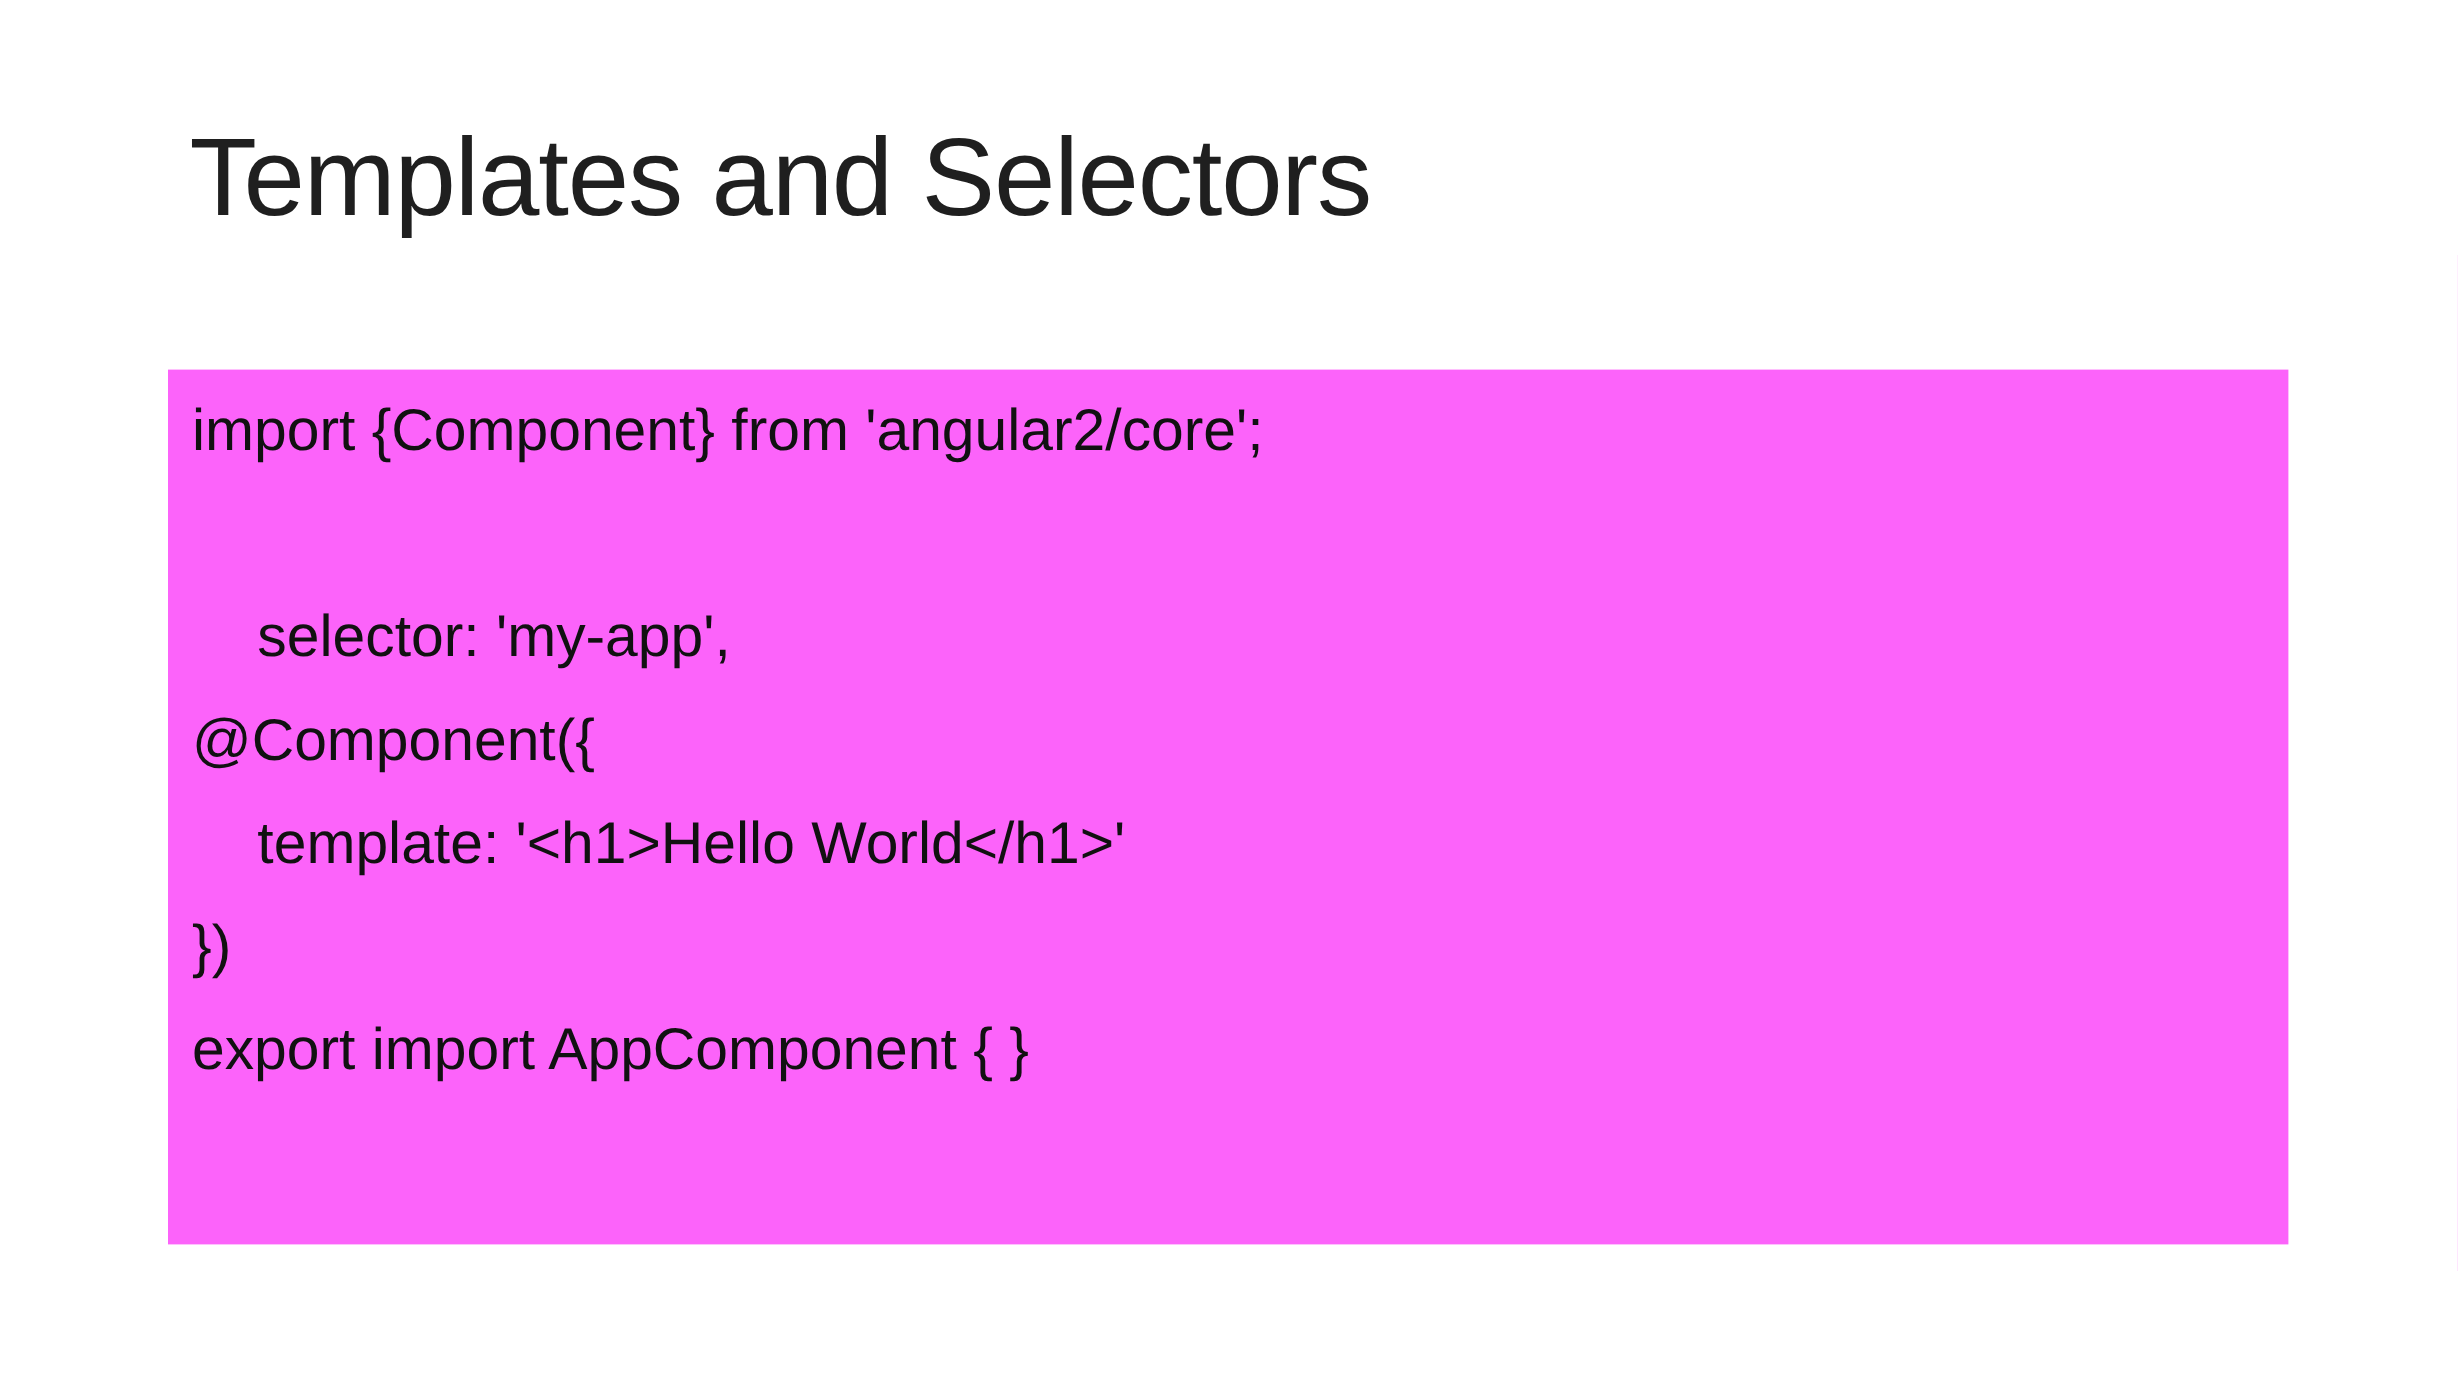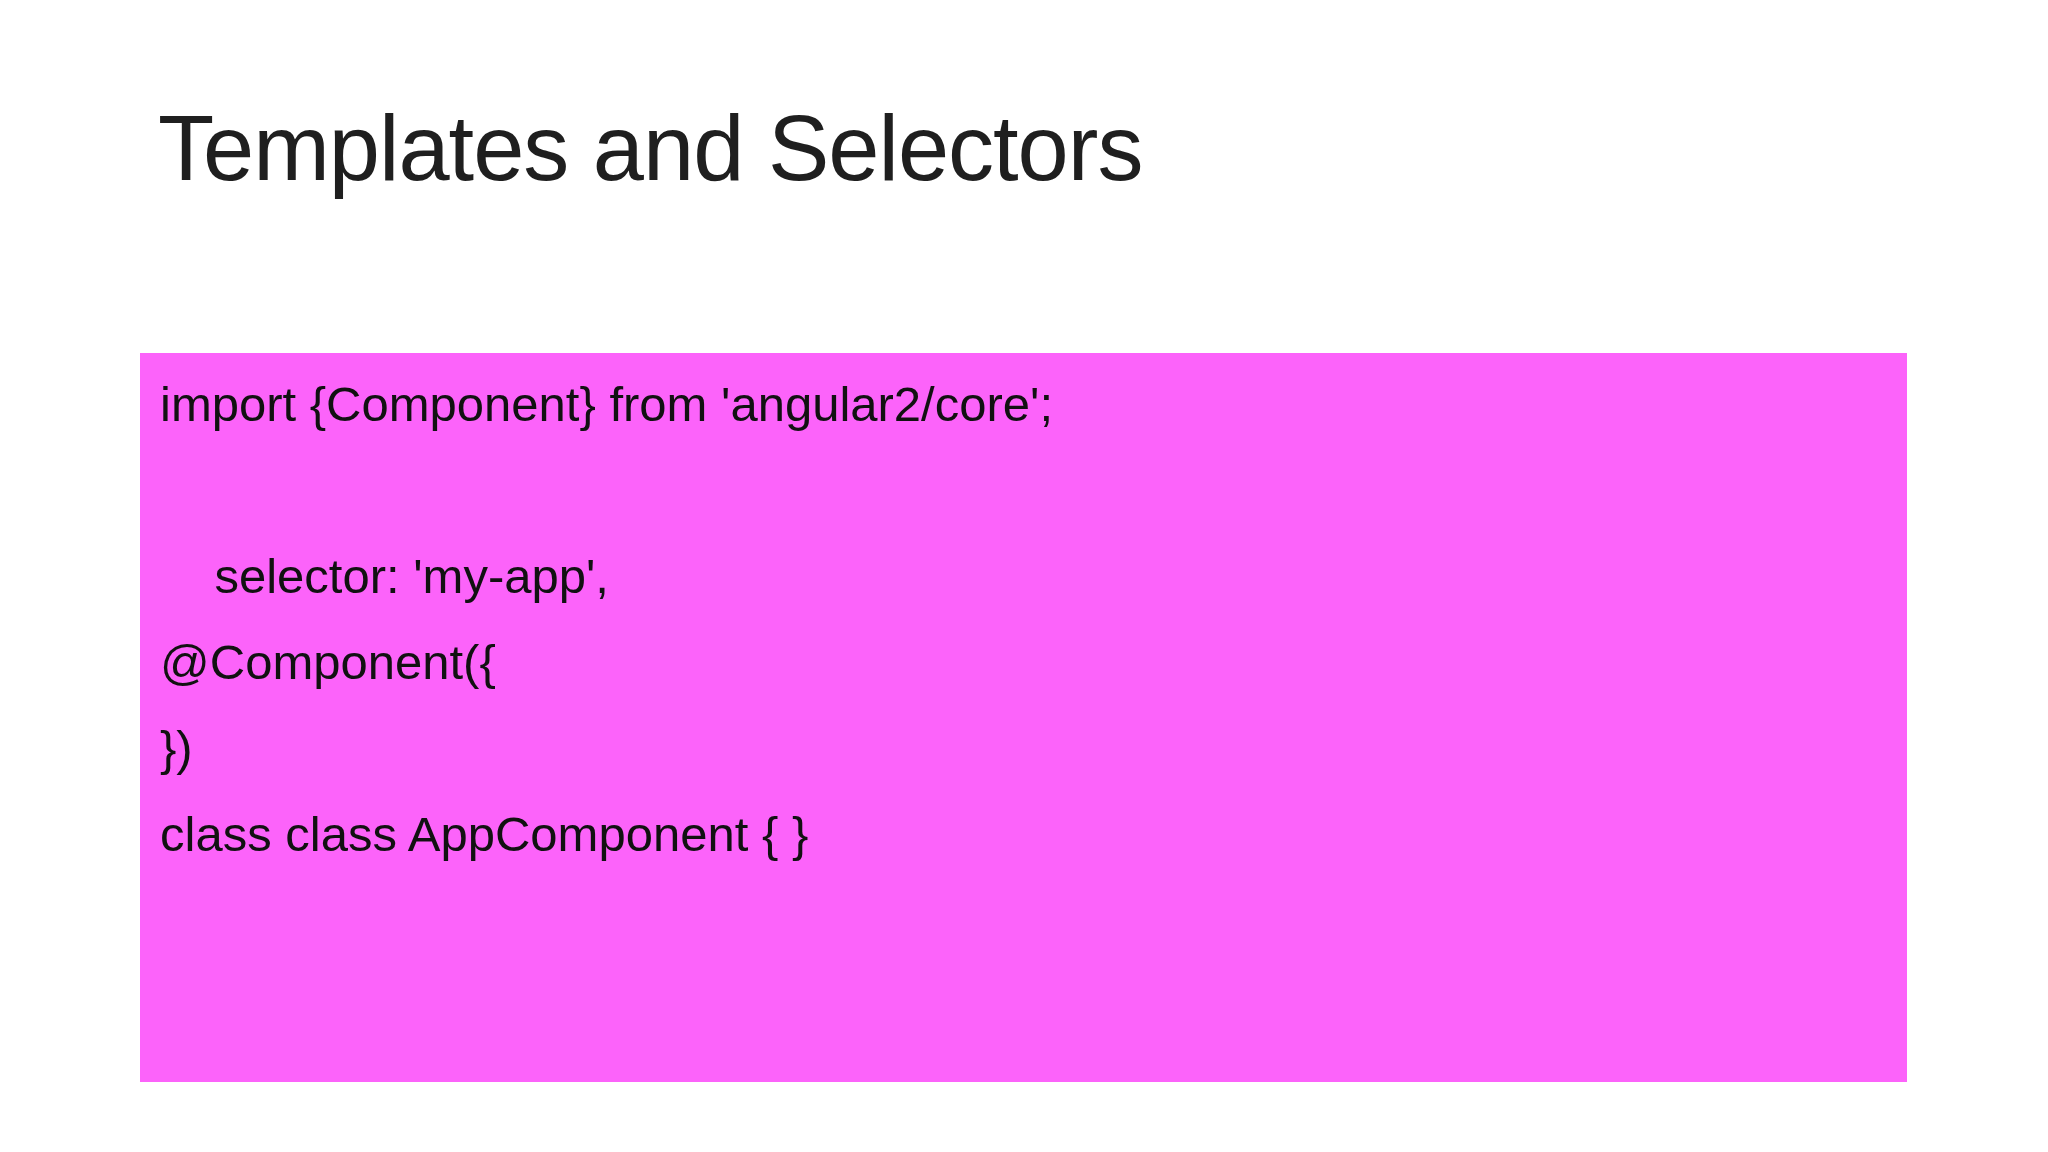--- a/index.html
+++ b/index.html
@@ -37,7 +37,6 @@
     height: 729px;
     box-sizing: border-box;
     padding: 8px 20px 12px 20px;
-    margin-top: 45px;
   }
   .code-line {
     font-size: 49px;

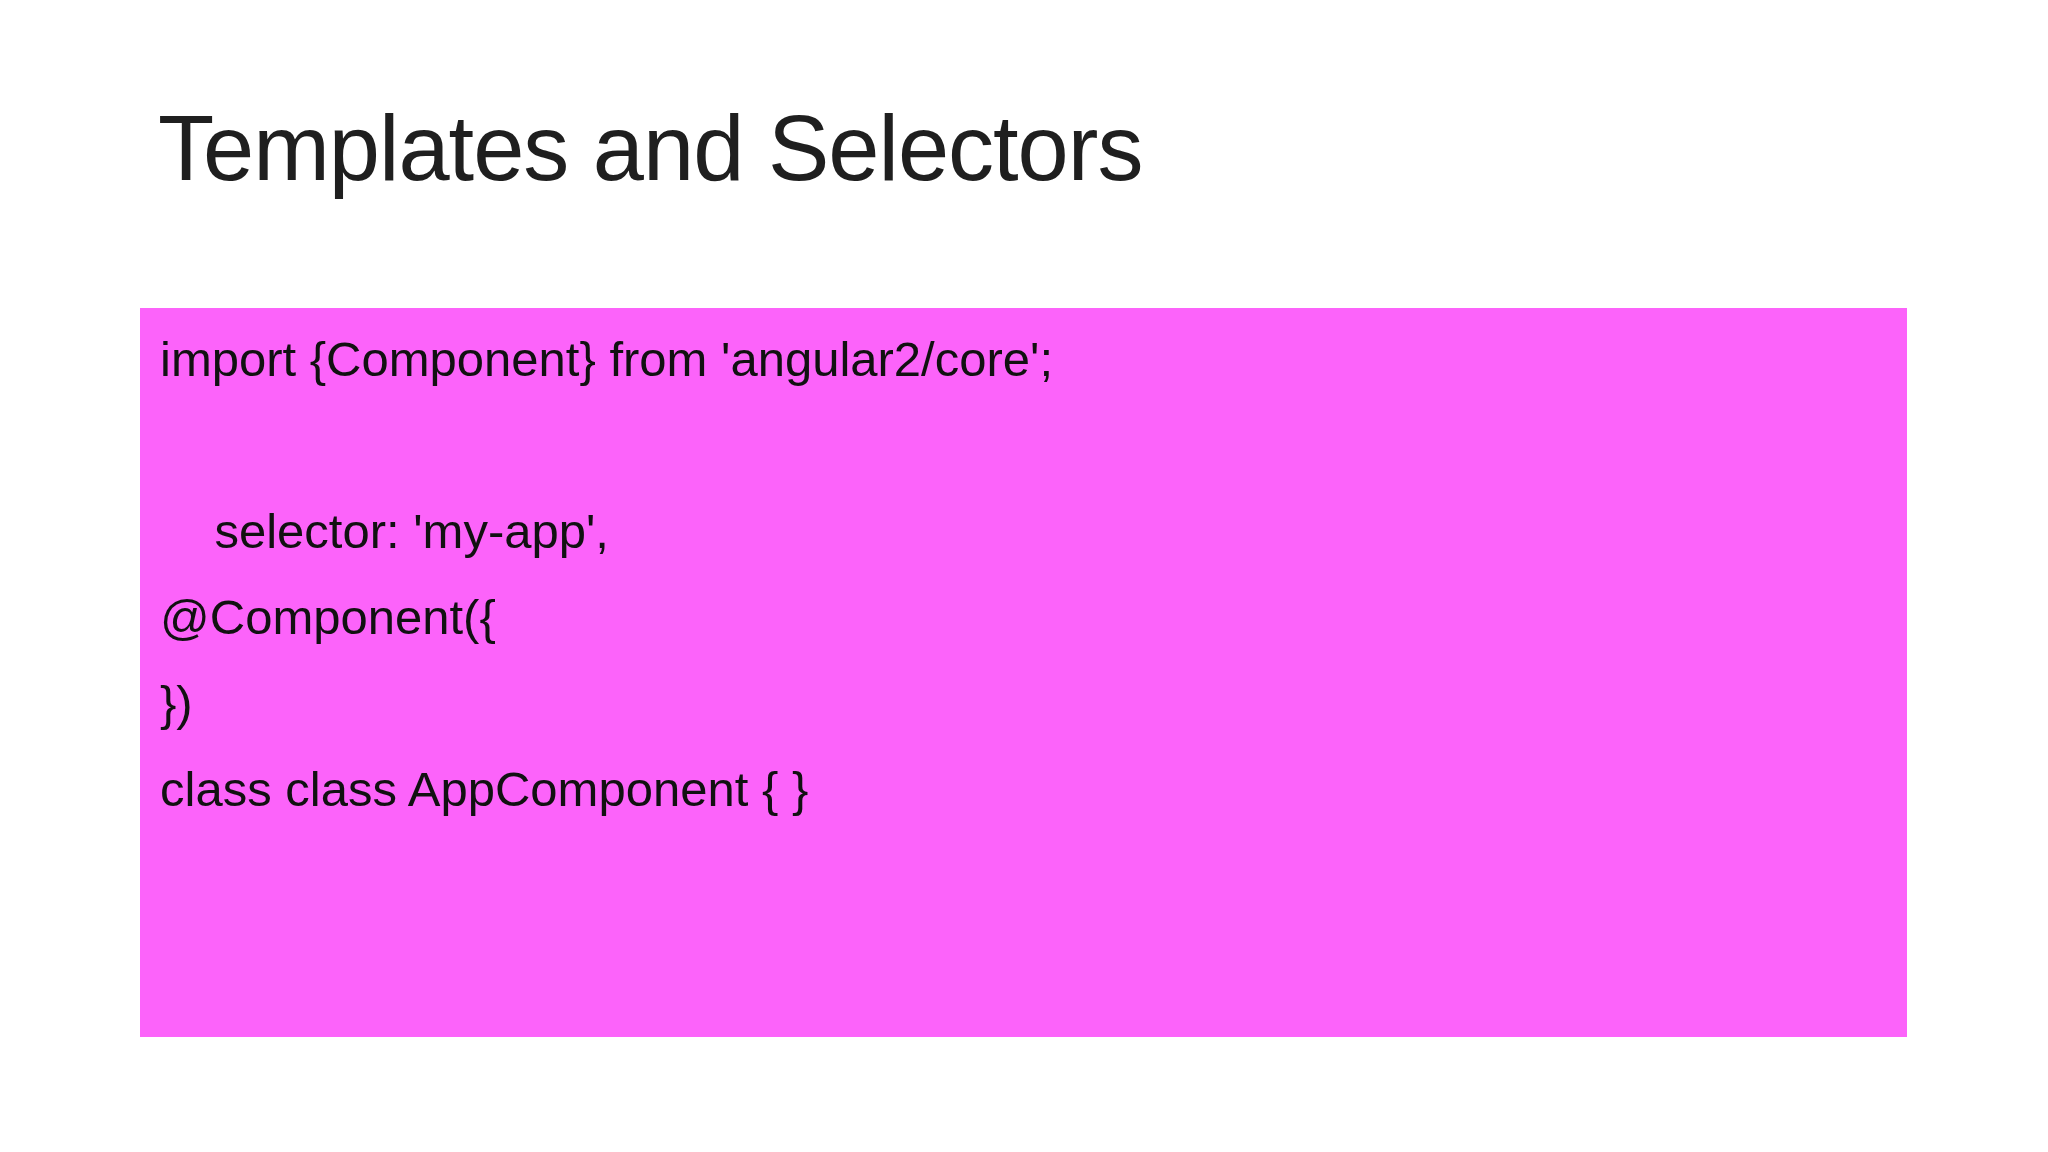--- a/index.html
+++ b/index.html
@@ -58,6 +58,7 @@
       <div class="code-line">&nbsp;</div>
       <div class="code-line">    selector: 'my-app',</div>
       <div class="code-line">@Component({</div>
+      <div class="code-line">    template: '&lt;h1&gt;Hello World&lt;/h1&gt;'</div>
       <div class="code-line">})</div>
       <div class="code-line">class class AppComponent { }</div>
     </div>

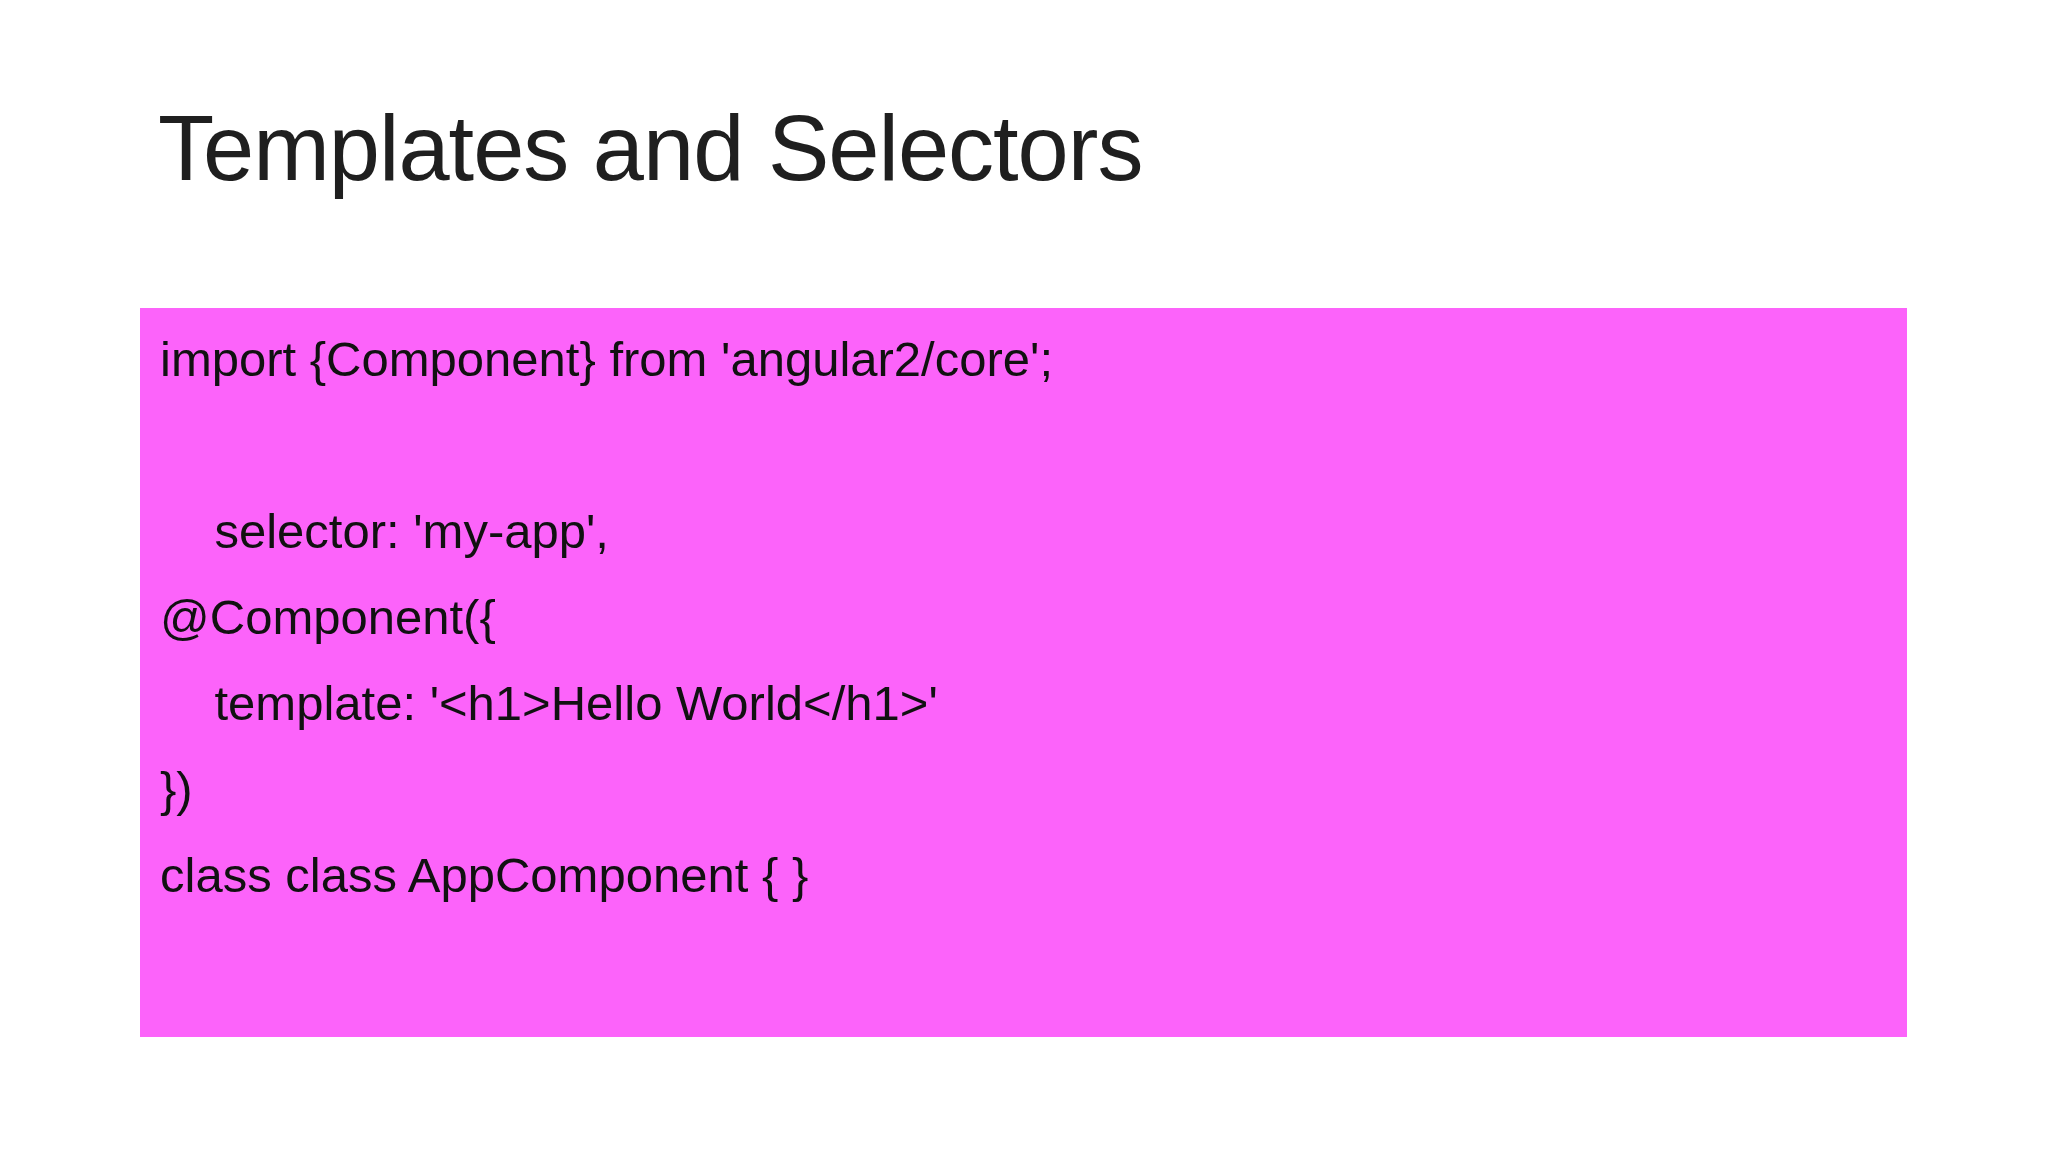--- a/index.html
+++ b/index.html
@@ -60,7 +60,7 @@
       <div class="code-line">@Component({</div>
       <div class="code-line">    template: '&lt;h1&gt;Hello World&lt;/h1&gt;'</div>
       <div class="code-line">})</div>
-      <div class="code-line">class class AppComponent { }</div>
+      <div class="code-line">export import AppComponent { }</div>
     </div>
 </div>
 

